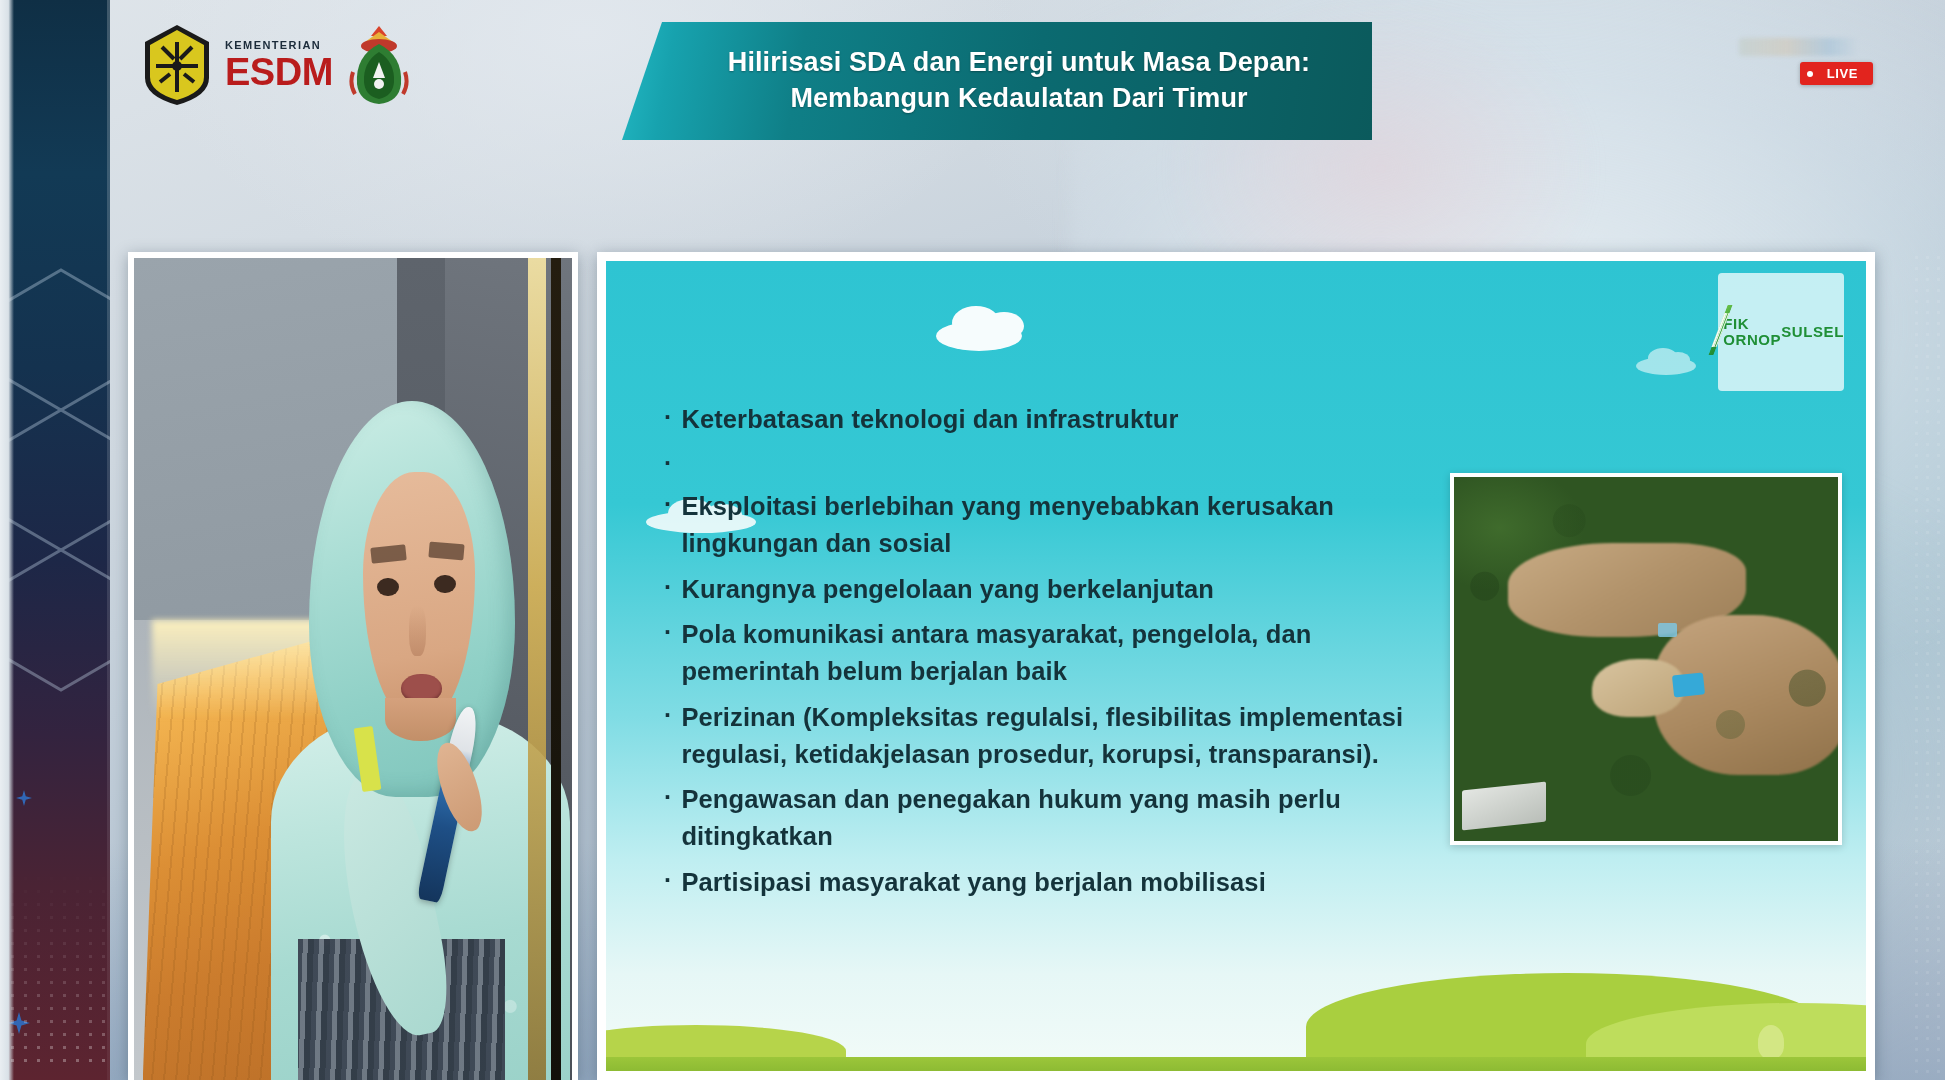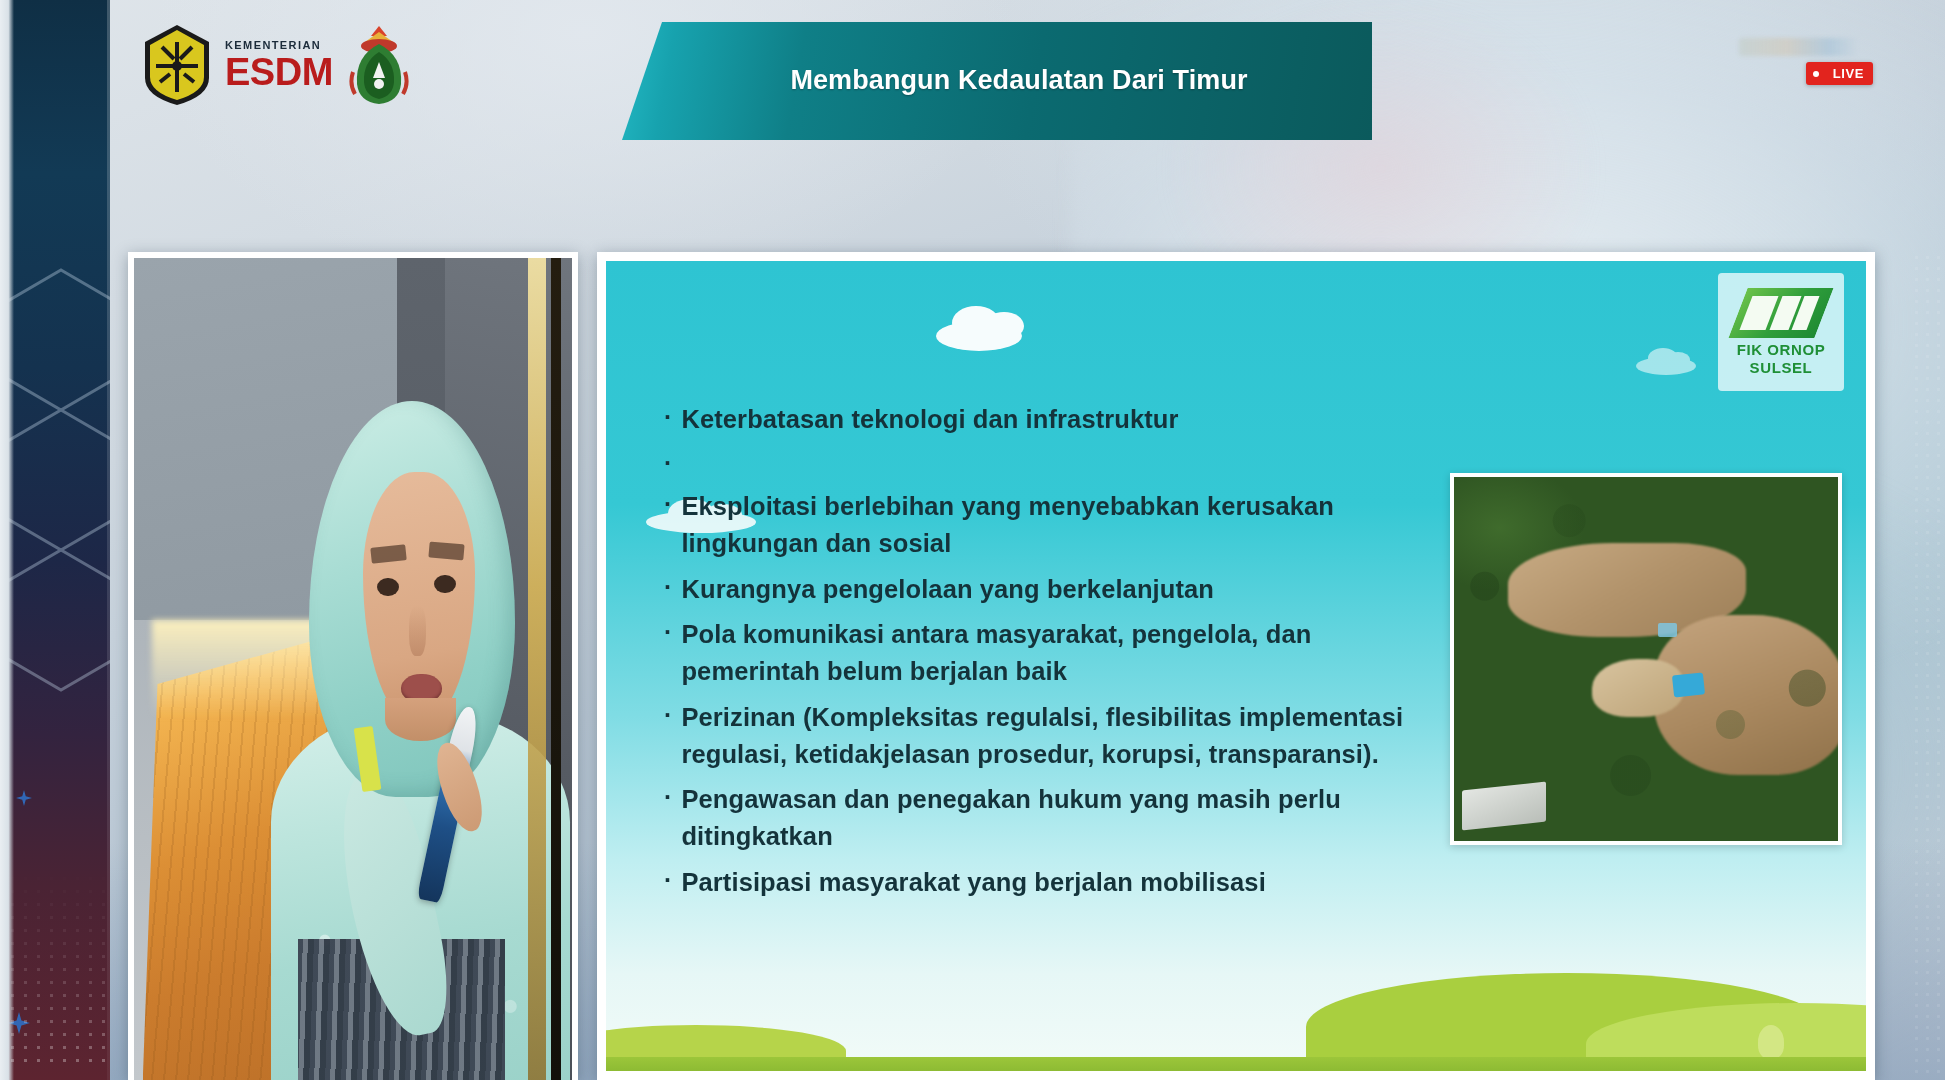--- a/index.html
+++ b/index.html
@@ -434,6 +434,7 @@
 
   <div class="title-banner">
     <div class="tt">
+      <div>Hilirisasi SDA dan Energi untuk Masa Depan:</div>
       <div>Membangun Kedaulatan Dari Timur</div>
     </div>
   </div>

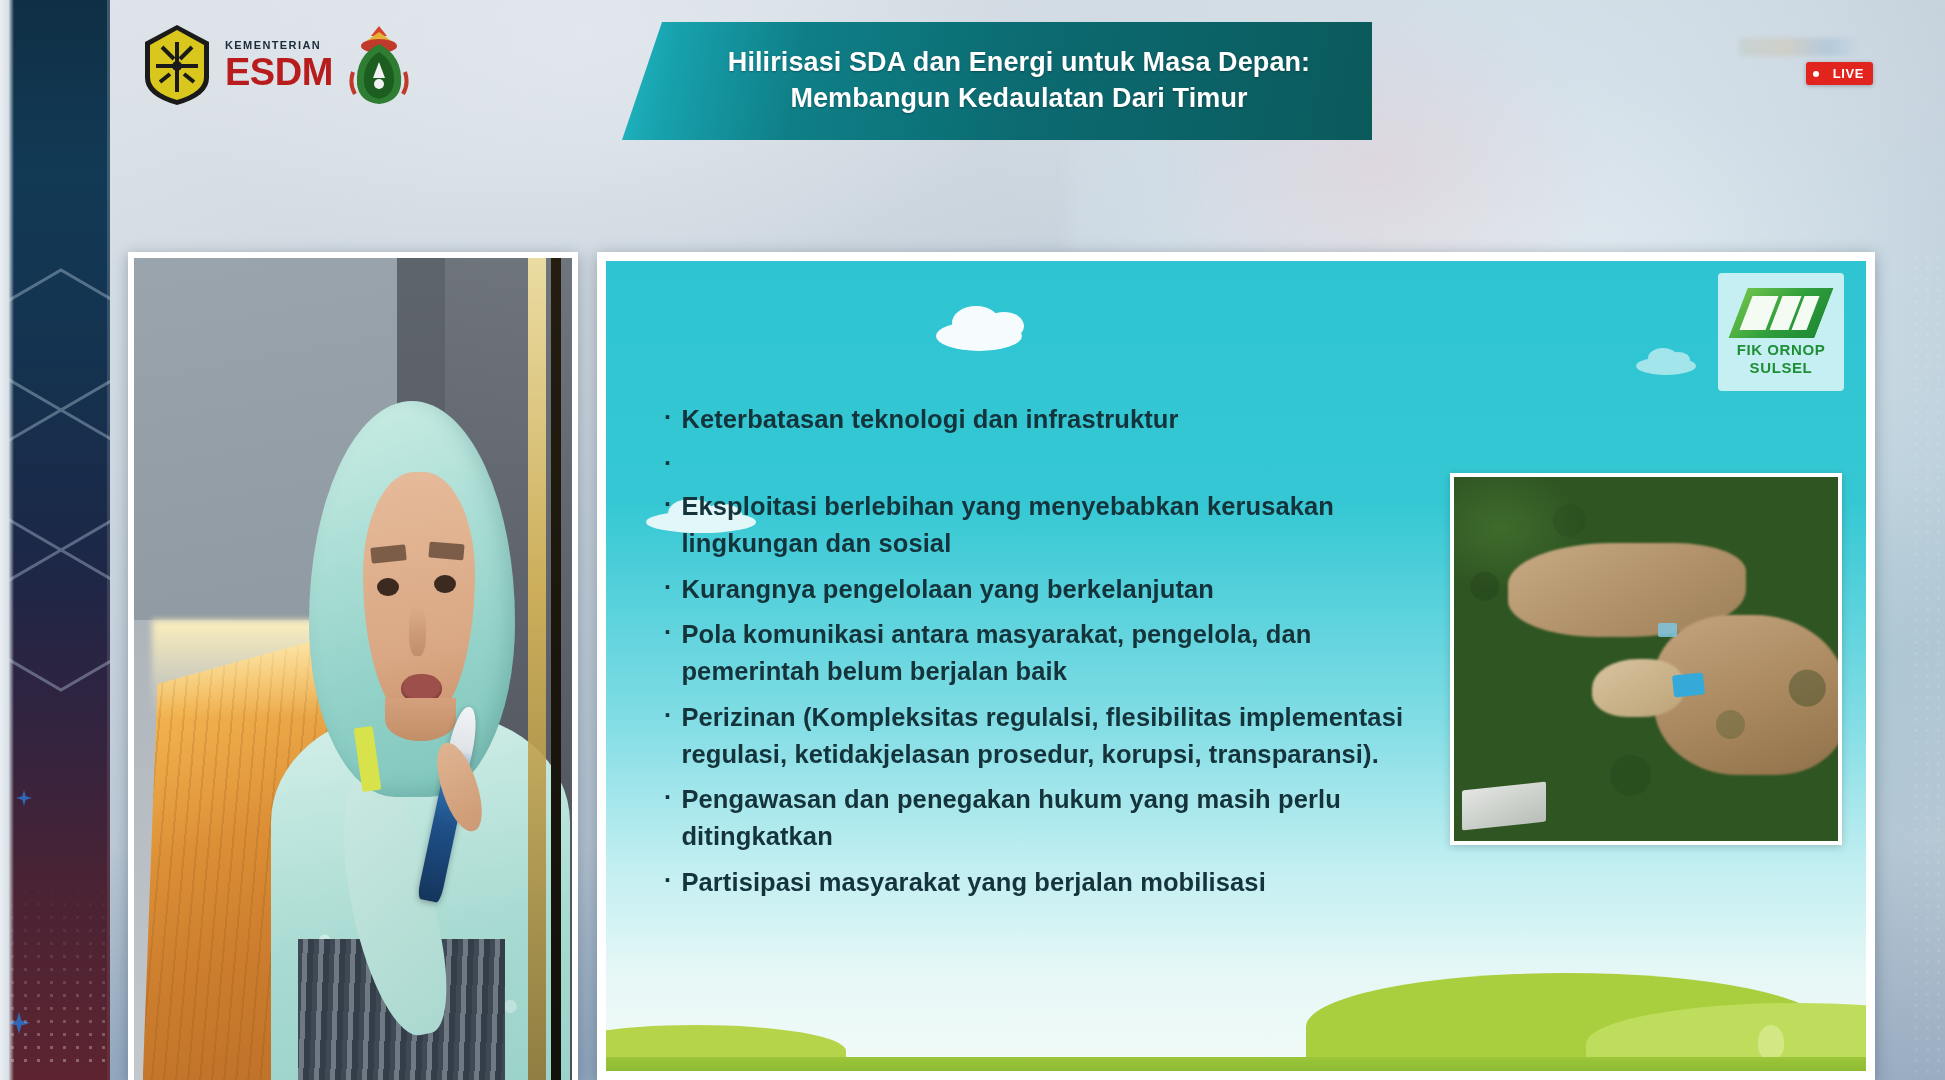--- a/index.html
+++ b/index.html
@@ -101,7 +101,7 @@
     position:absolute; right:72px; top:62px;
     background:#e2241e; color:#fff;
     font-size:13px; font-weight:700; letter-spacing:.6px;
-    padding:4px 9px 4px 7px; border-radius:3px;
+    padding:4px 15px 4px 7px; border-radius:3px;
     display:flex; align-items:center; gap:14px;
     box-shadow:0 1px 4px rgba(0,0,0,.25);
   }

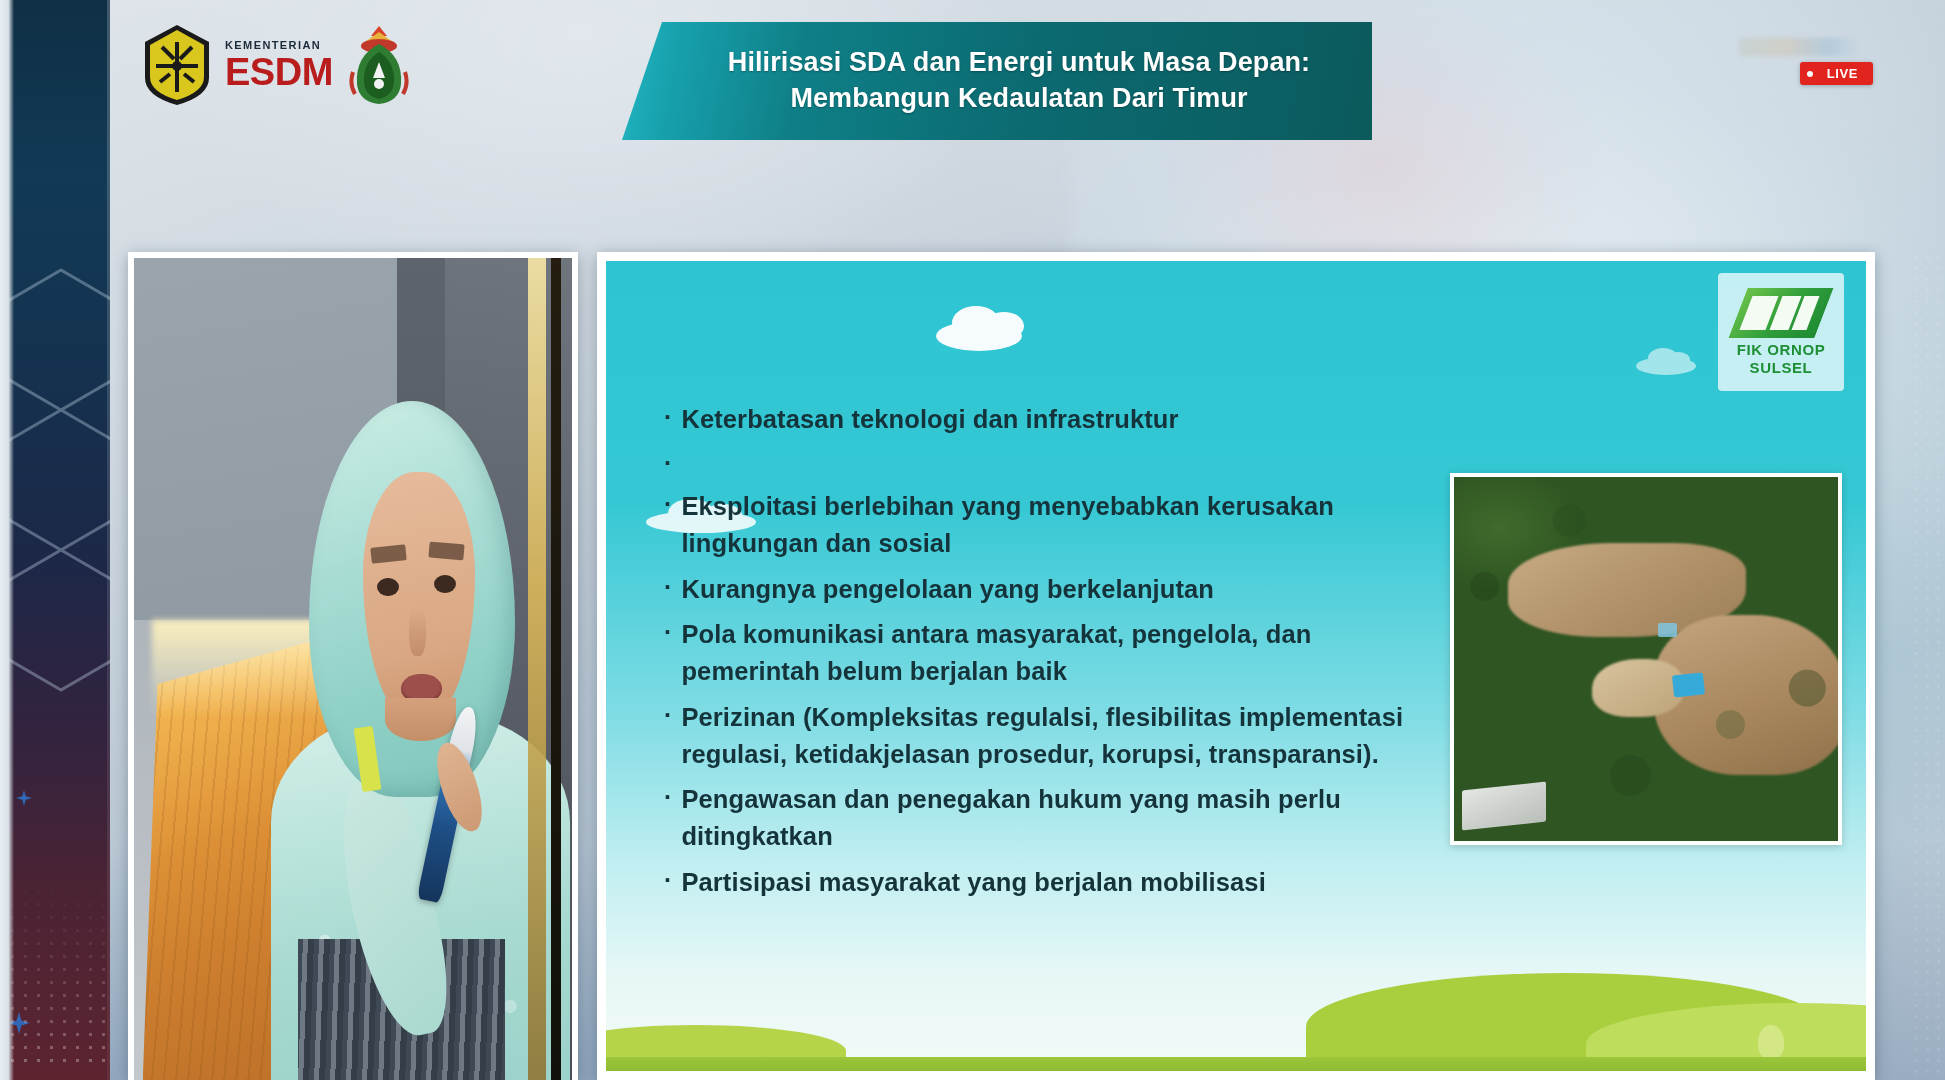--- a/index.html
+++ b/index.html
@@ -280,7 +280,7 @@
   .logo-fik{
     position:absolute; right:22px; top:12px; width:126px; height:118px;
     background:rgba(255,255,255,.72);
-    display:flex; flex-direction:column; align-items:center; justify-content:center;
+    display:flex; align-items:center; justify-content:center;
     border-radius:4px;
   }
   .fik-mark{ width:86px; height:50px; position:relative; margin-bottom:4px; }

